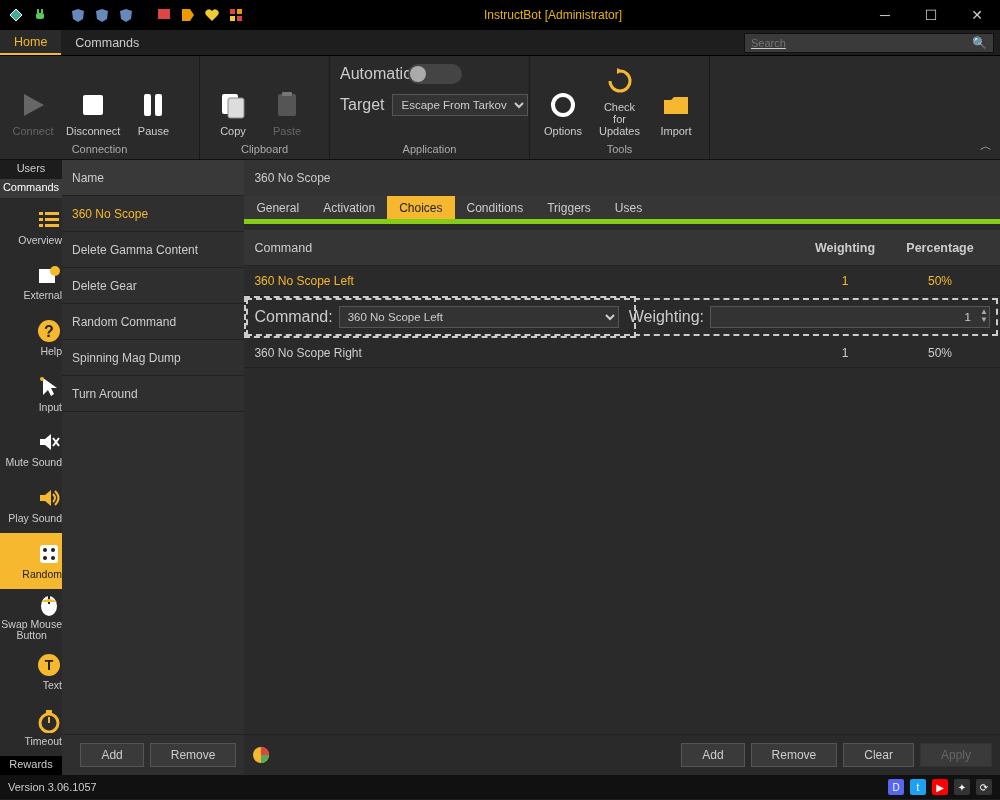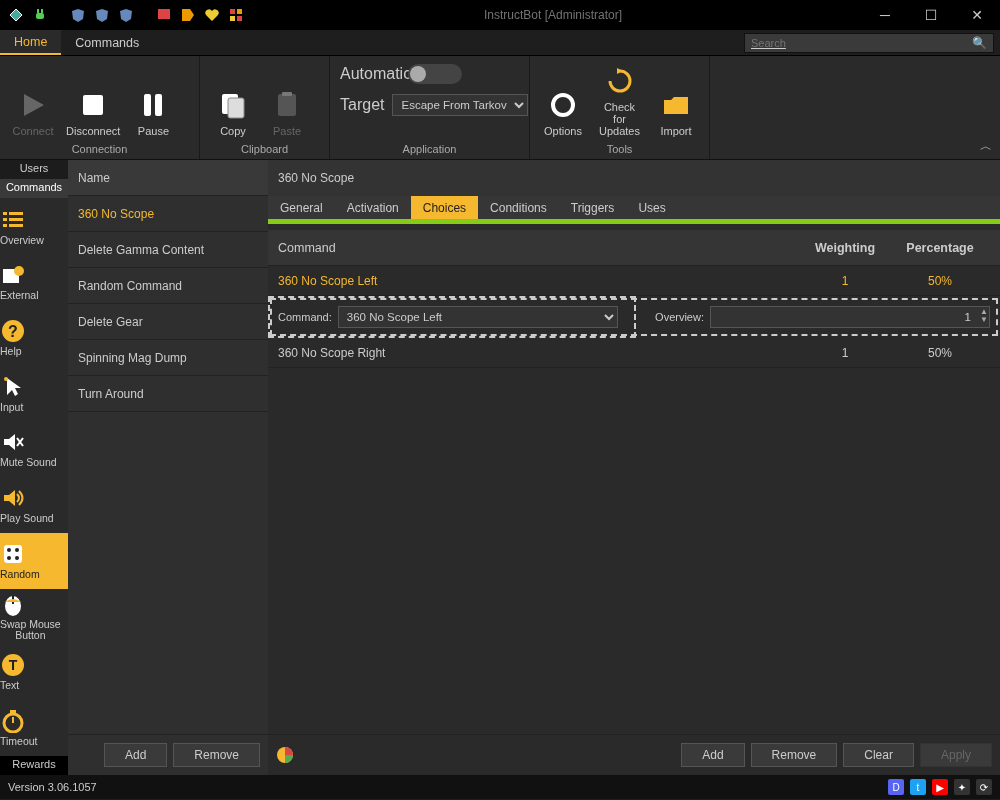--- a/index.html
+++ b/index.html
@@ -9,7 +9,7 @@
 .titlebar { height:30px; background:#000; display:flex; align-items:center; }
 .tb-icons { display:flex; gap:8px; padding-left:8px; }
 .tb-icons span { width:16px; height:16px; display:inline-block; position:relative; }
-.titlebar .title { flex:1; text-align:center; color:#737373; font-size:12px; }
+.titlebar .title { flex:1; text-align:center; color:#eab308; font-size:12px; }
 .win-controls { display:flex; }
 .win-controls div { width:46px; height:30px; display:flex; align-items:center; justify-content:center; color:#ccc; font-size:14px; cursor:pointer; }
 

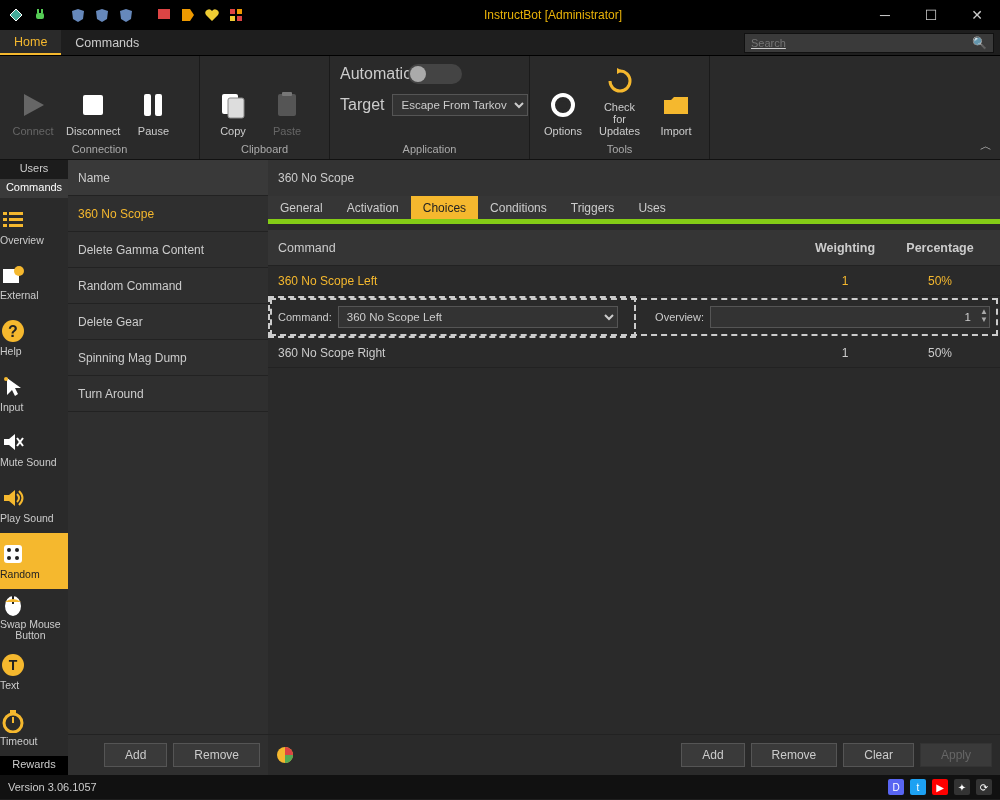--- a/index.html
+++ b/index.html
@@ -42,7 +42,7 @@
 .sidebar { width:68px; background:#2a2a2a; display:flex; flex-direction:column; }
 .sidebar .cat { height:20px; background:#1c1c1c; color:#ccc; font-size:11px; text-align:center; line-height:16px; }
 .sidebar .cat.active { background:#3a3a3a; color:#fff; font-weight:500;}
-.sidebar .item { height:58px; display:flex; flex-direction:column; align-items:flex-start; justify-content:center; color:#ccc; font-size:10.5px; cursor:pointer; gap:2px; text-align:center; line-height:1.1;}
+.sidebar .item { height:58px; display:flex; flex-direction:column; align-items:flex-end; justify-content:center; color:#ccc; font-size:10.5px; cursor:pointer; gap:2px; text-align:center; line-height:1.1;}
 .sidebar .item.active { background:#f5b82e; color:#222; }
 .sidebar .item .icn { width:26px; height:26px; display:flex; align-items:center; justify-content:center; }
 

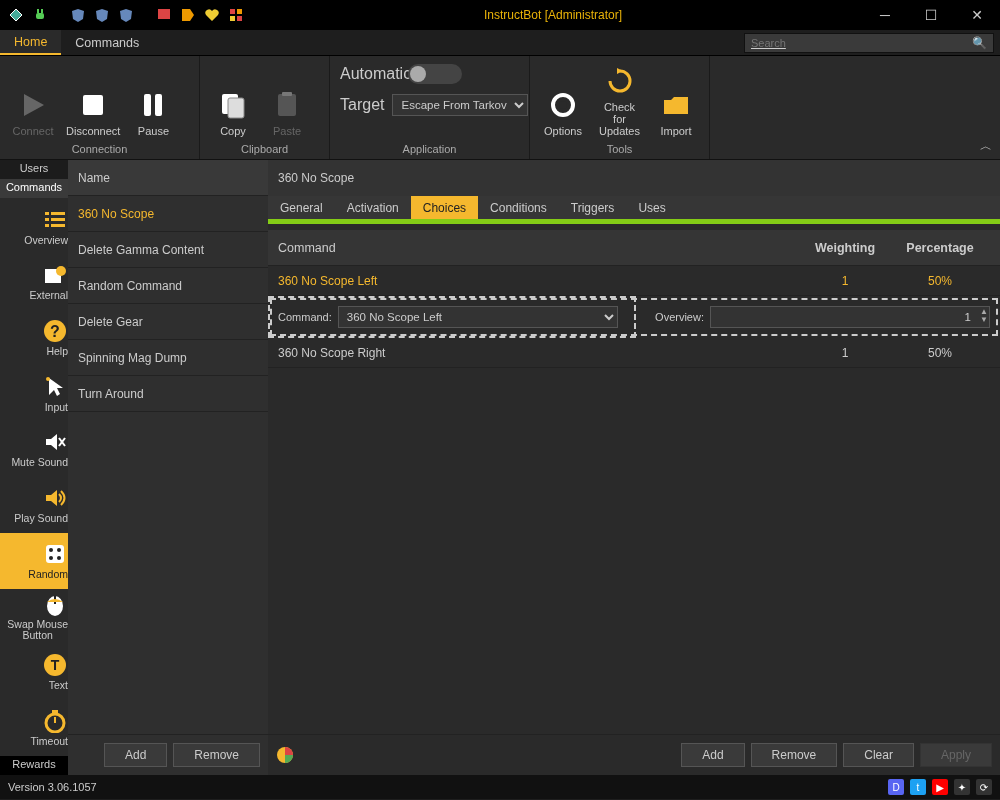--- a/index.html
+++ b/index.html
@@ -394,8 +394,8 @@
     <div class="header">Name</div>
     <div class="rowitem active">360 No Scope</div>
     <div class="rowitem">Delete Gamma Content</div>
+    <div class="rowitem">Delete Gear</div>
     <div class="rowitem">Random Command</div>
-    <div class="rowitem">Delete Gear</div>
     <div class="rowitem">Spinning Mag Dump</div>
     <div class="rowitem">Turn Around</div>
     <div class="footer">

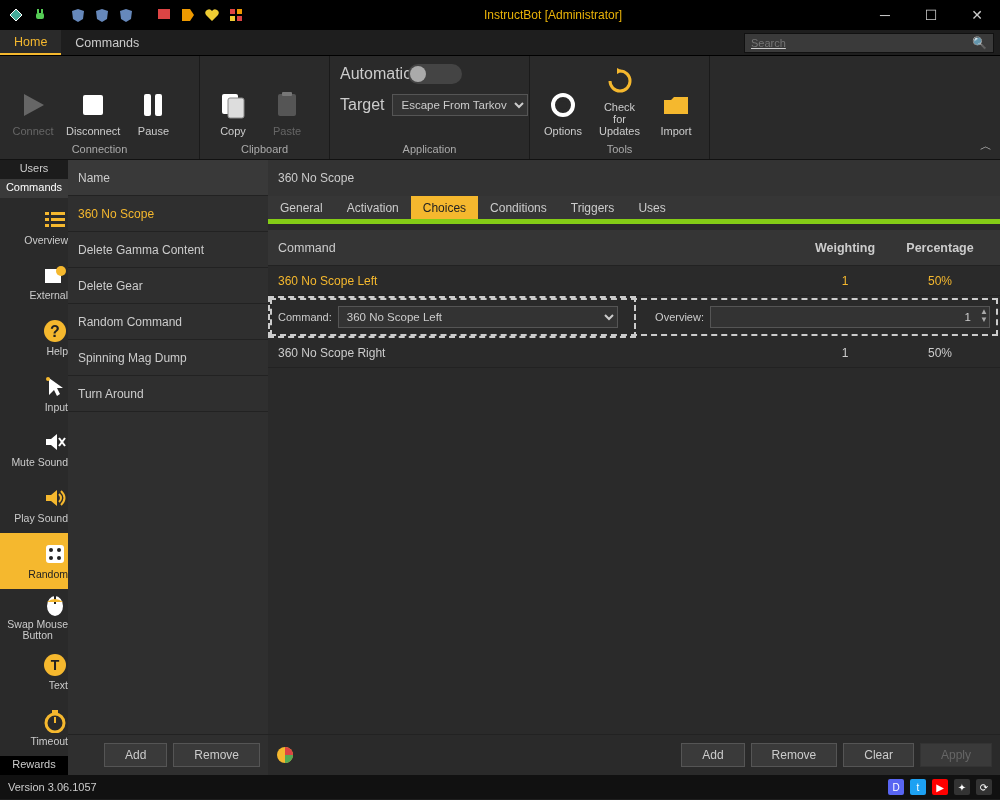--- a/index.html
+++ b/index.html
@@ -77,7 +77,7 @@
 
 .edit-row { padding:6px 6px; display:flex; gap:10px; align-items:center; border:2px dashed #ccc; margin:2px 2px; }
 .edit-row > .field { display:flex; align-items:center; gap:6px; }
-.edit-row label { font-size:11px; }
+.edit-row label { font-size:16px; }
 .edit-row select, .edit-row input { background:#333; border:1px solid #555; color:#ccc; height:22px; font-size:11.5px; }
 .edit-row select { width:280px; padding:0 4px; }
 .edit-row .f2 { margin-left:auto; }

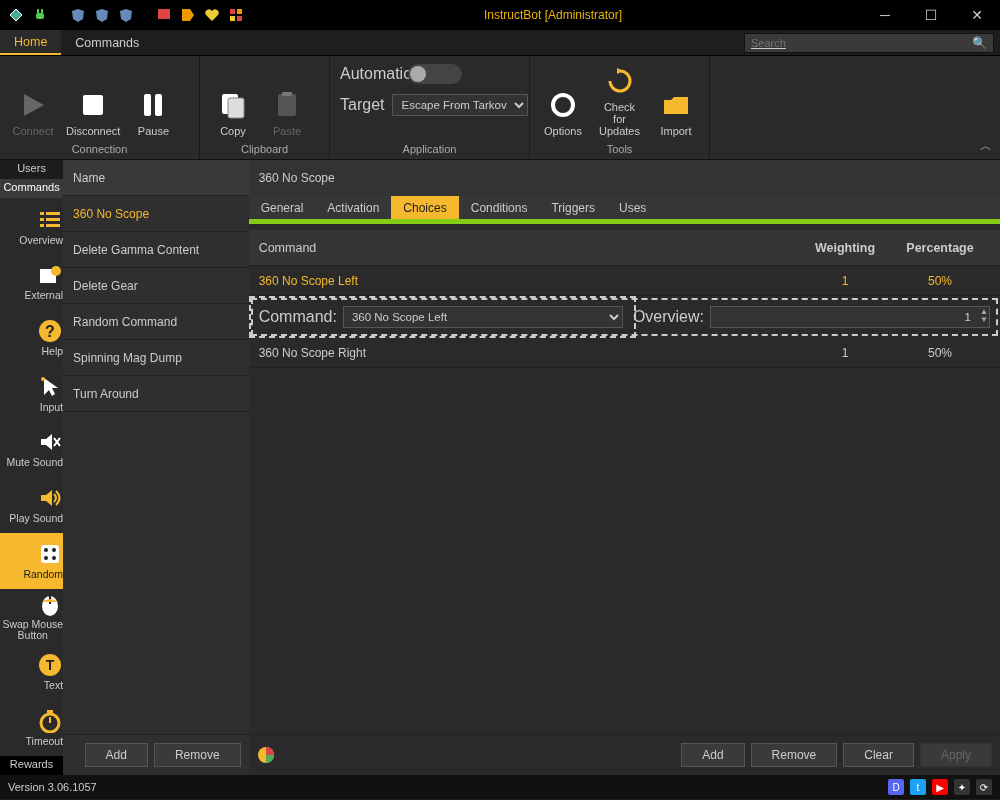--- a/index.html
+++ b/index.html
@@ -433,7 +433,7 @@
         <select><option>360 No Scope Left</option></select>
       </div>
       <div class="field f2">
-        <label>Overview:</label>
+        <label>Weighting:</label>
         <div class="spinner">
           <input value="1" style="">
           <div class="arrows">

